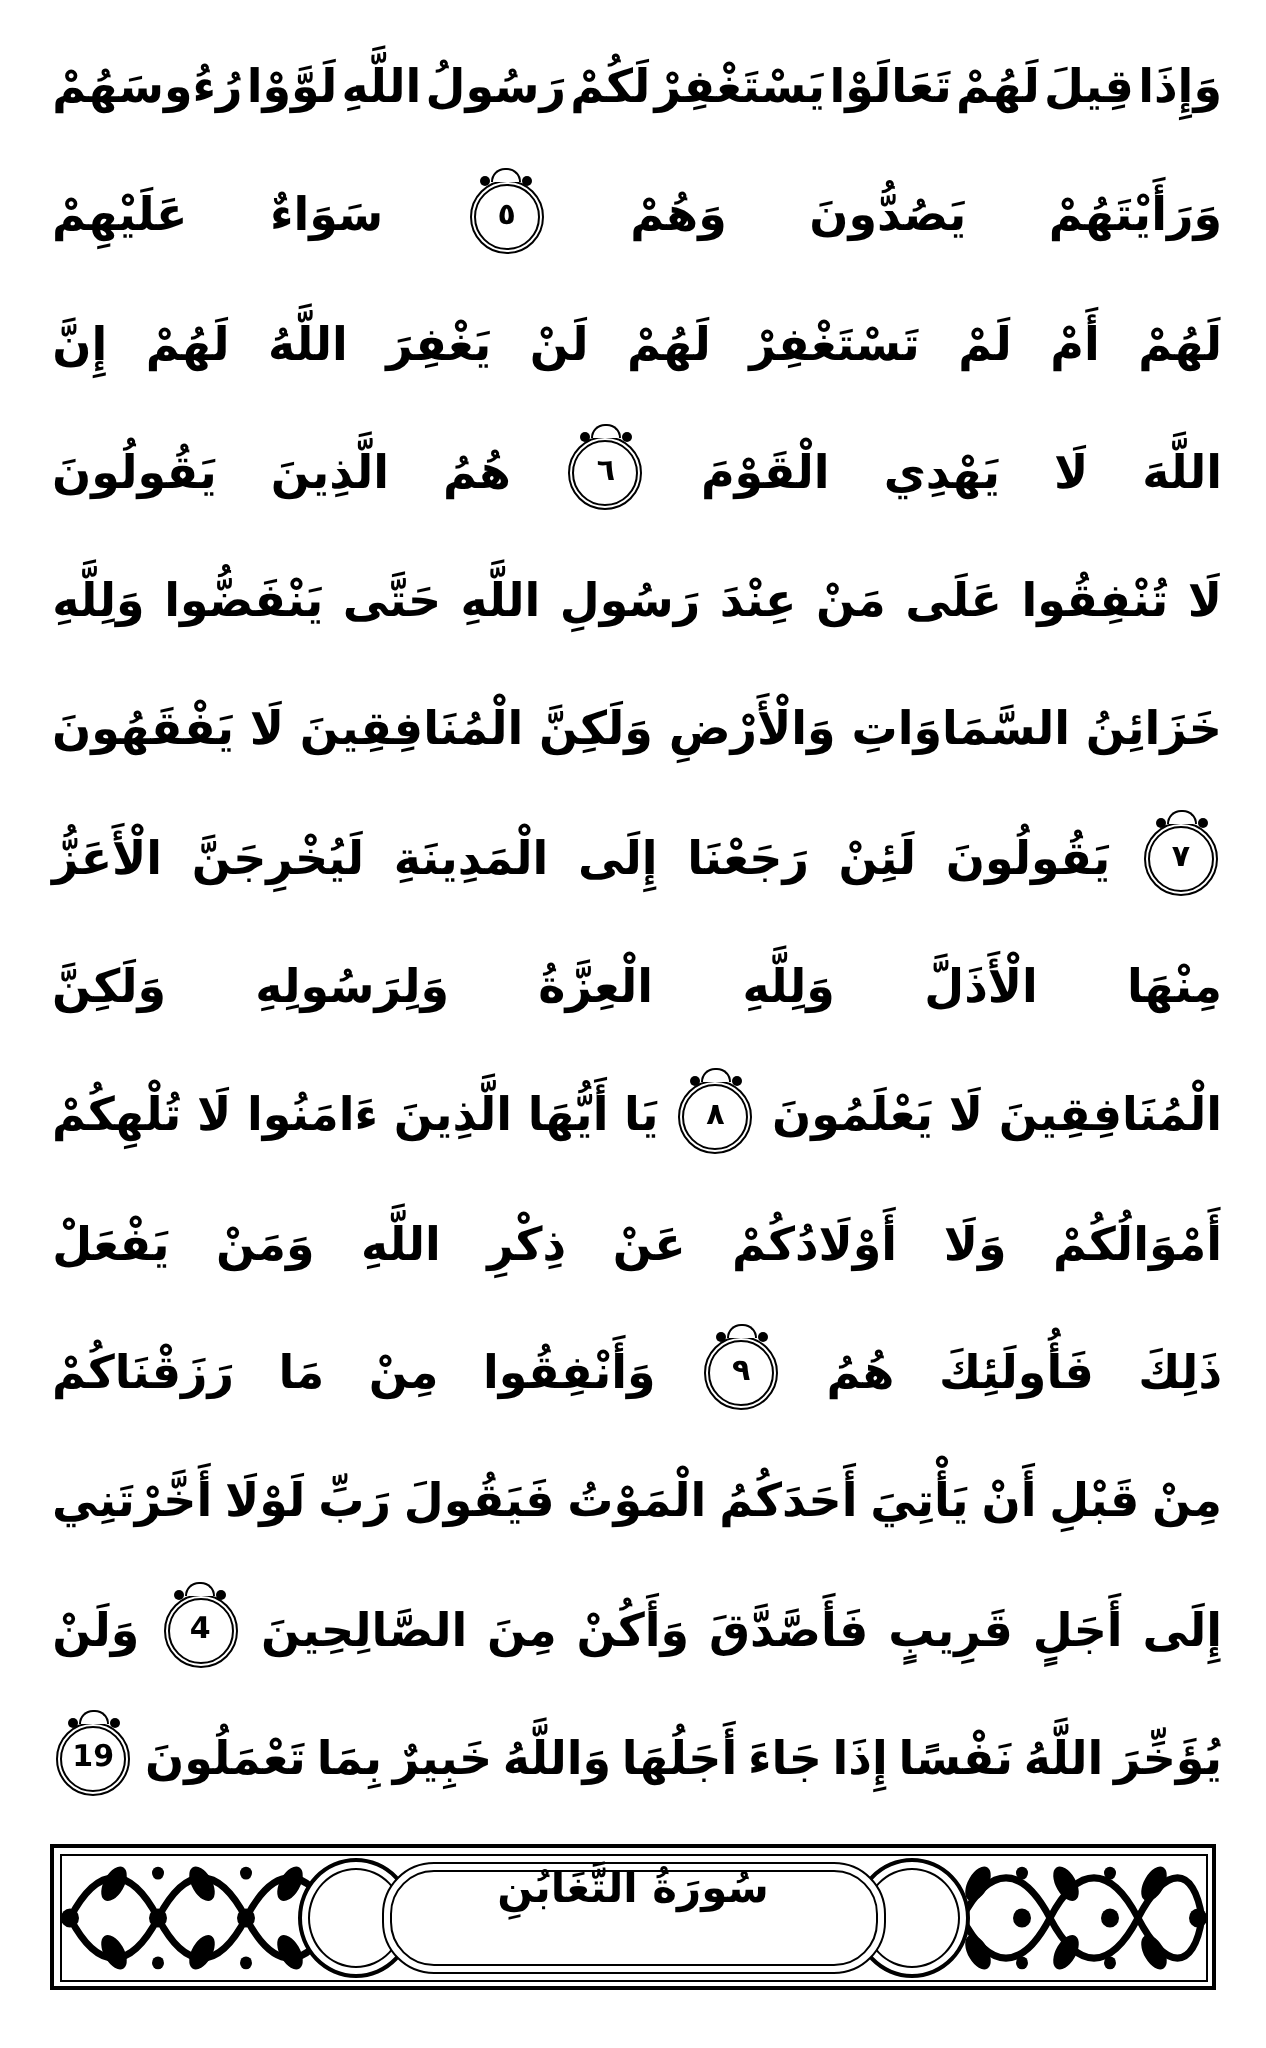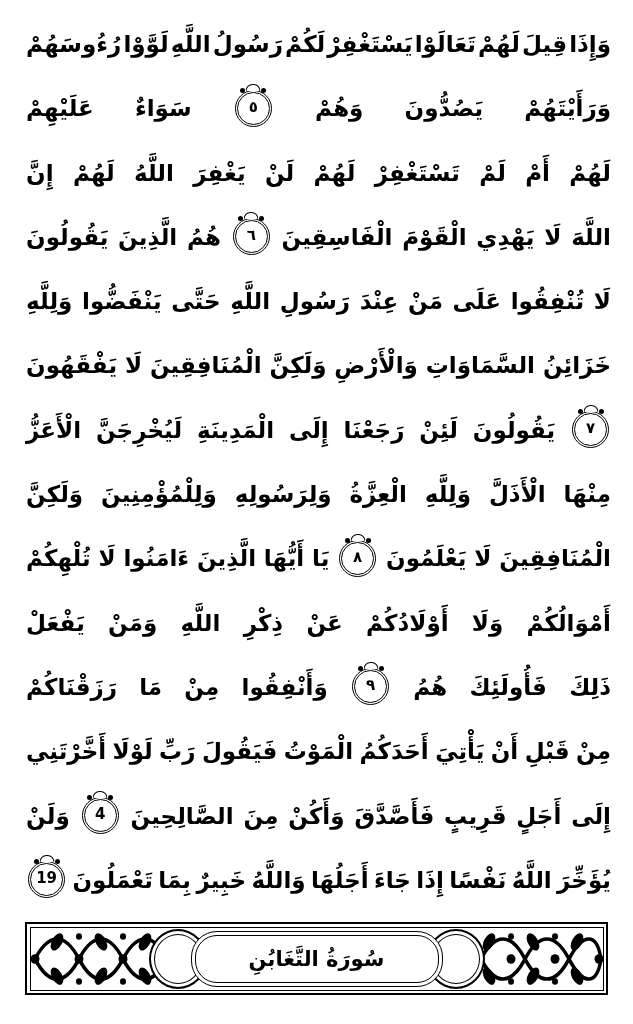--- a/index.html
+++ b/index.html
@@ -132,7 +132,6 @@
         <span class="word">لَا</span>
         <span class="word">يَهْدِي</span>
         <span class="word">الْقَوْمَ</span>
-        <span class="word">الْفَاسِقِينَ</span>
         <span class="ayah-marker">
           <span class="ayah-num">٦</span>
         </span>

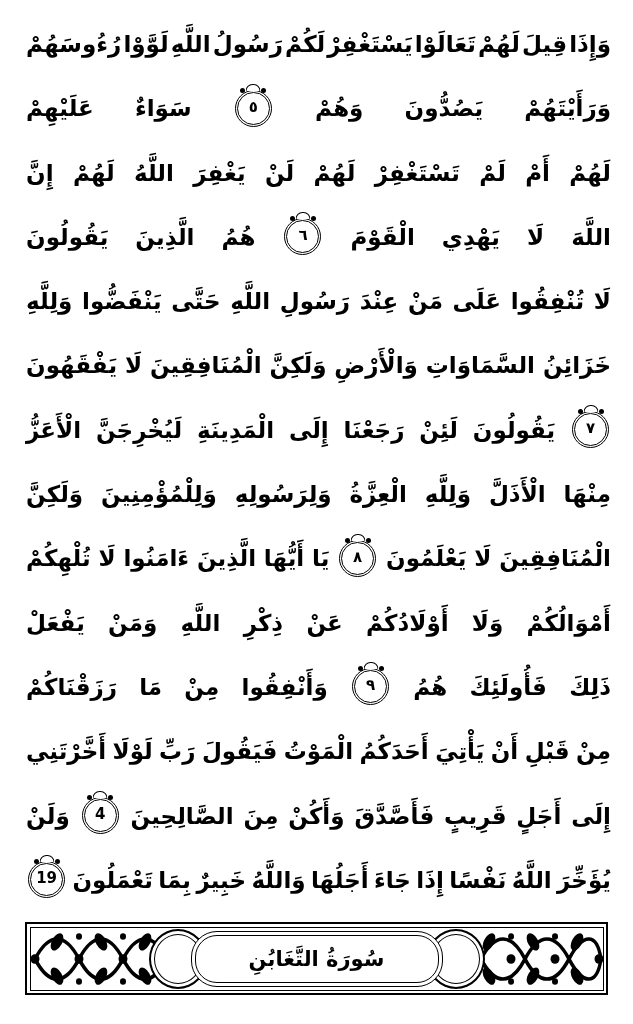--- a/index.html
+++ b/index.html
@@ -178,7 +178,6 @@
         <span class="word">وَلِلَّهِ</span>
         <span class="word">الْعِزَّةُ</span>
         <span class="word">وَلِرَسُولِهِ</span>
-        <span class="word">وَلِلْمُؤْمِنِينَ</span>
         <span class="word">وَلَكِنَّ</span>
       </div>
     <div class="line">

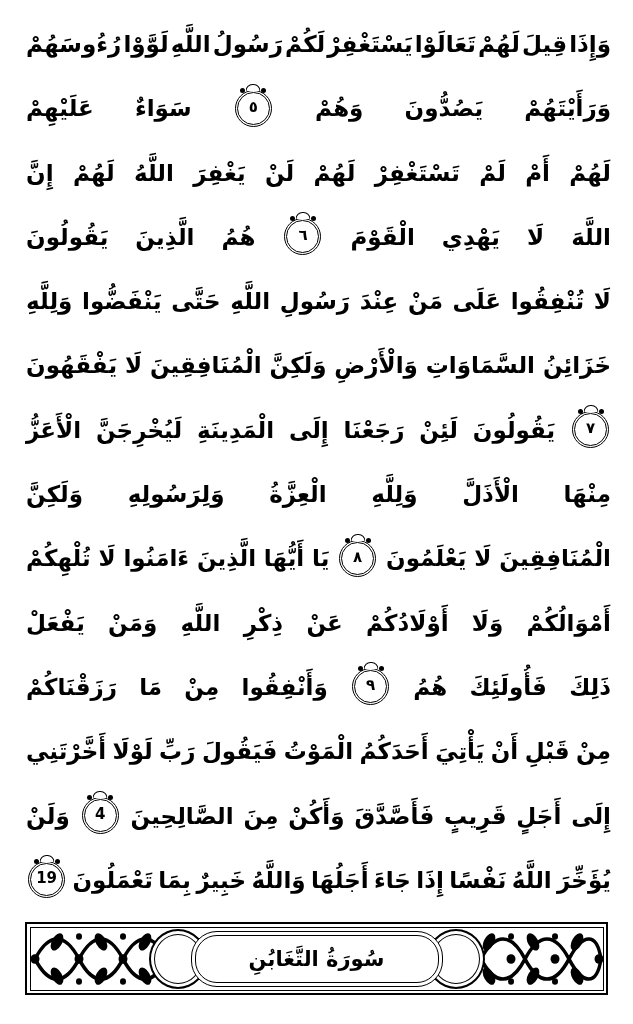--- a/index.html
+++ b/index.html
@@ -81,7 +81,7 @@
     margin:3px -10px; background:#fff;
     border:1.6px solid #000; border-radius:26px;
     outline:1.3px solid #000; outline-offset:-5px;
-    display:flex; align-items:center; justify-content:center;
+    display:flex; align-items:flex-start; justify-content:center;
   }
   .surah-title {
     font-size:21px; font-weight:700; direction:rtl;

